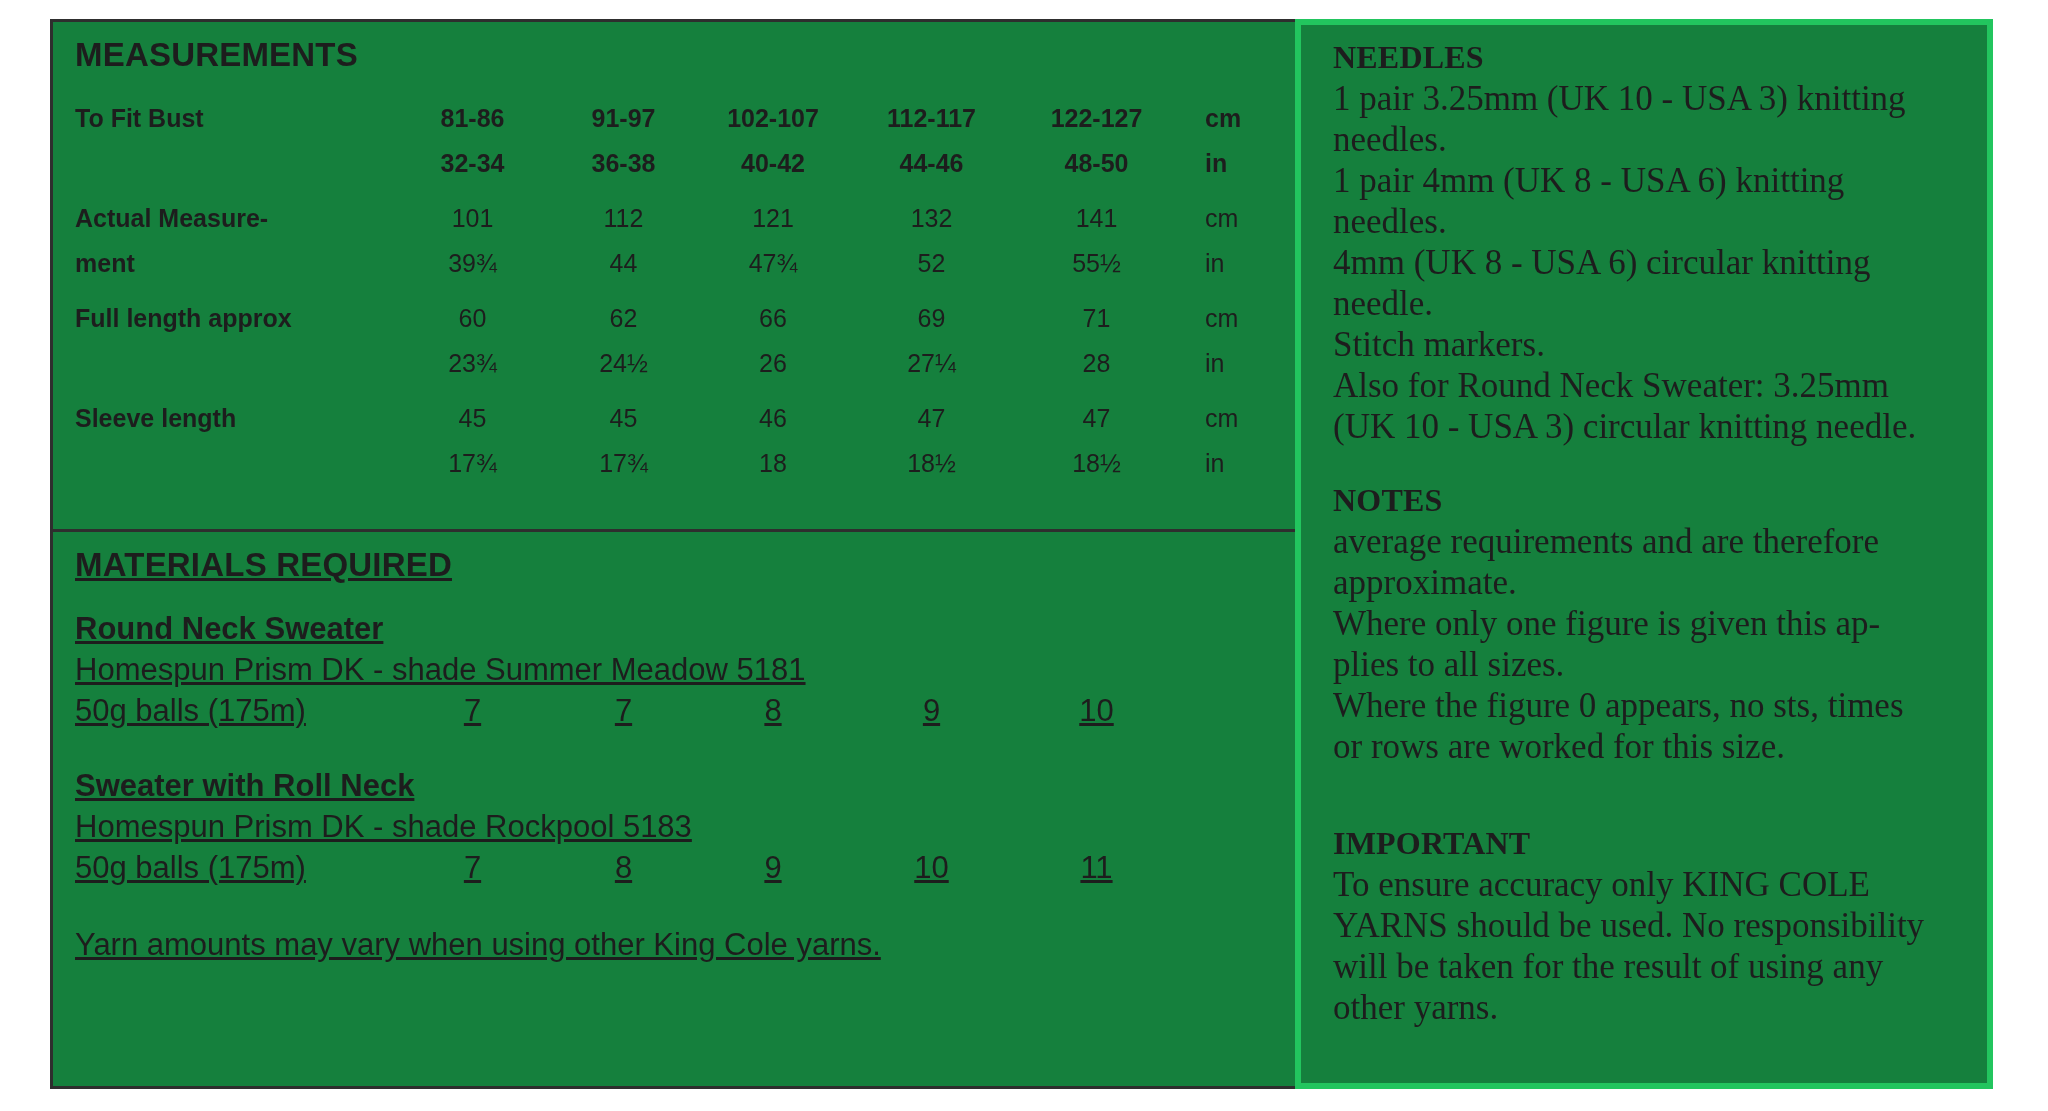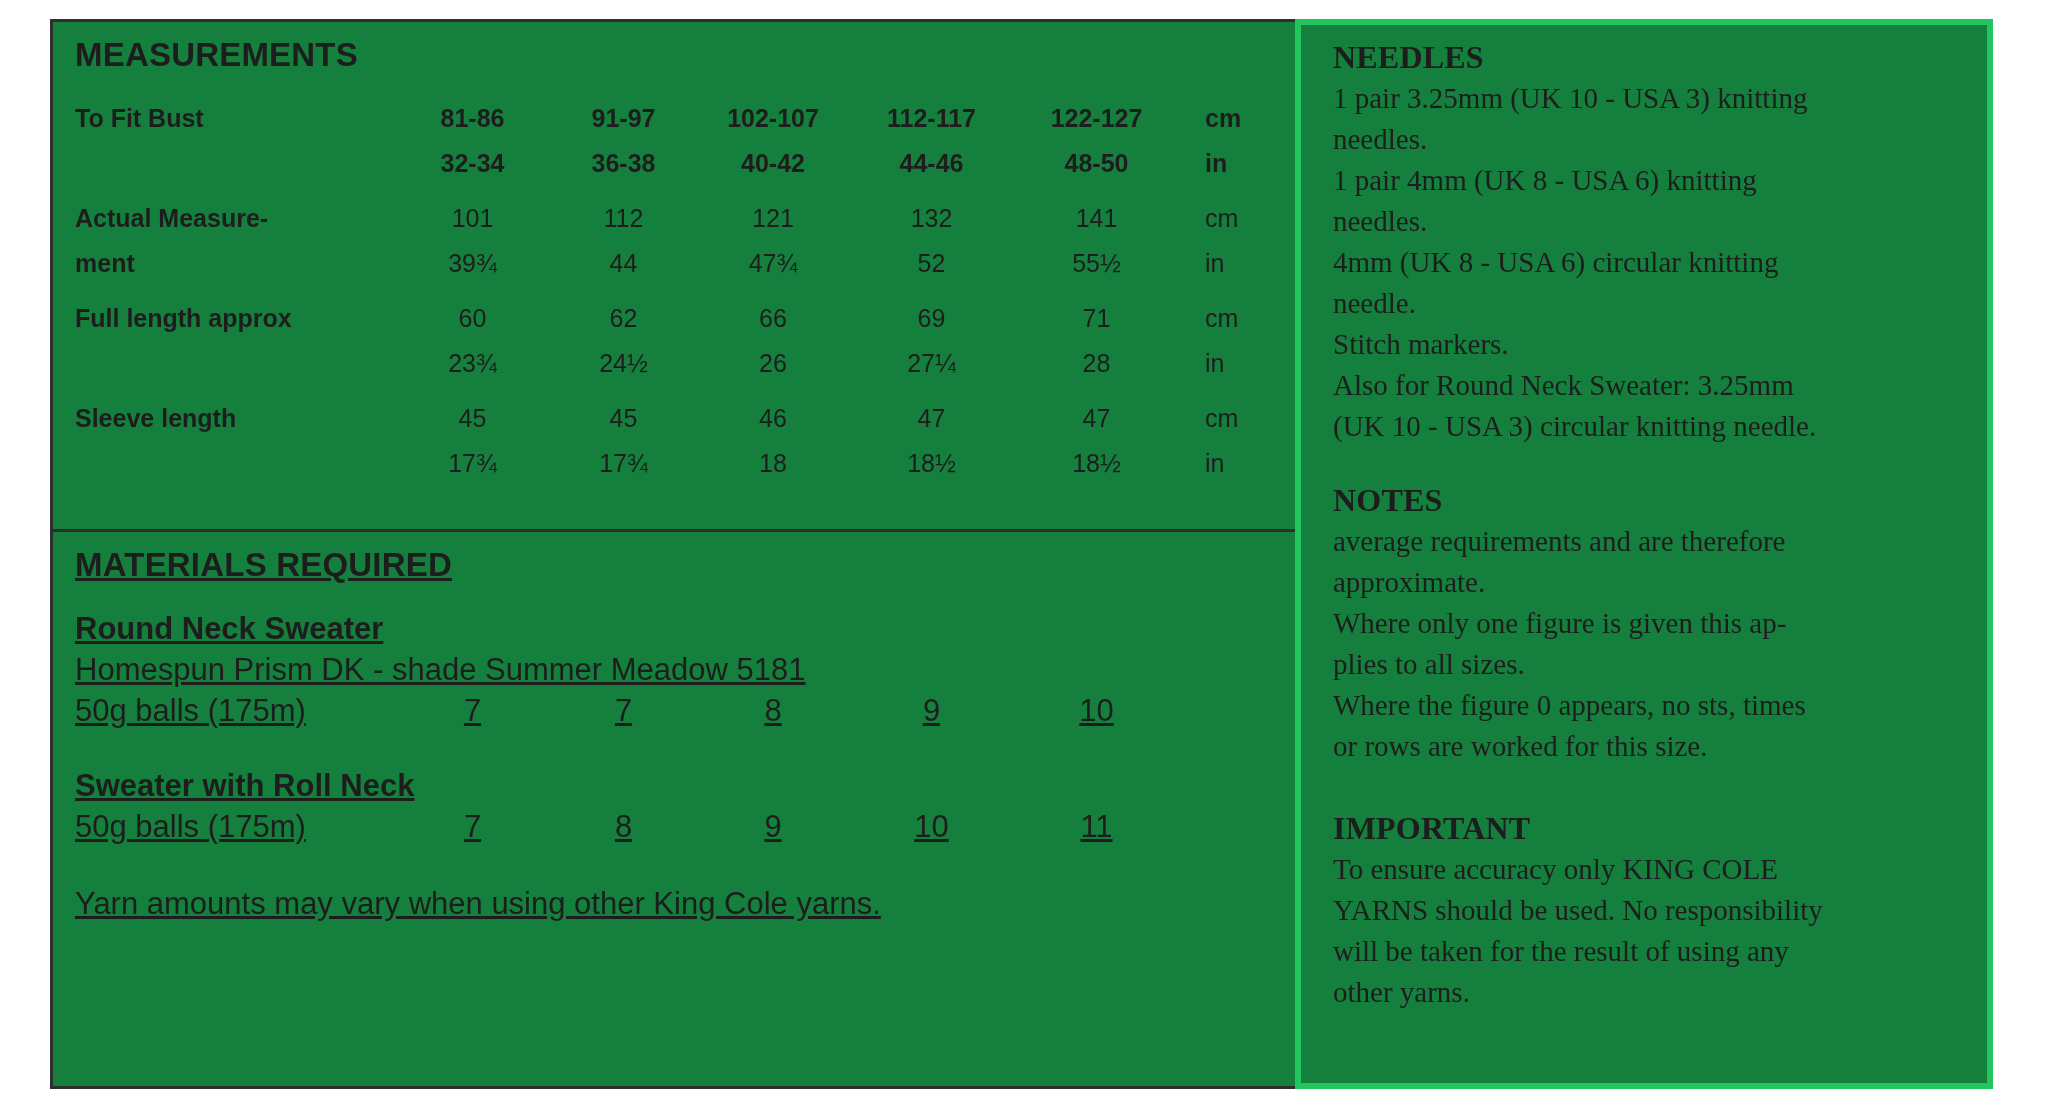--- a/index.html
+++ b/index.html
@@ -42,7 +42,7 @@
   
   .info{padding:12px 28px 0 32px;}
   .info .section-title{font-size:32px;line-height:41px;letter-spacing:.2px;}
-  .info-line{font-size:29px;line-height:41px;white-space:nowrap;}
+  .info-line{font-size:35px;line-height:41px;white-space:nowrap;}
   .block{margin-top:0;}
   .block.notes{margin-top:33px;}
   .block.important{margin-top:41px;}

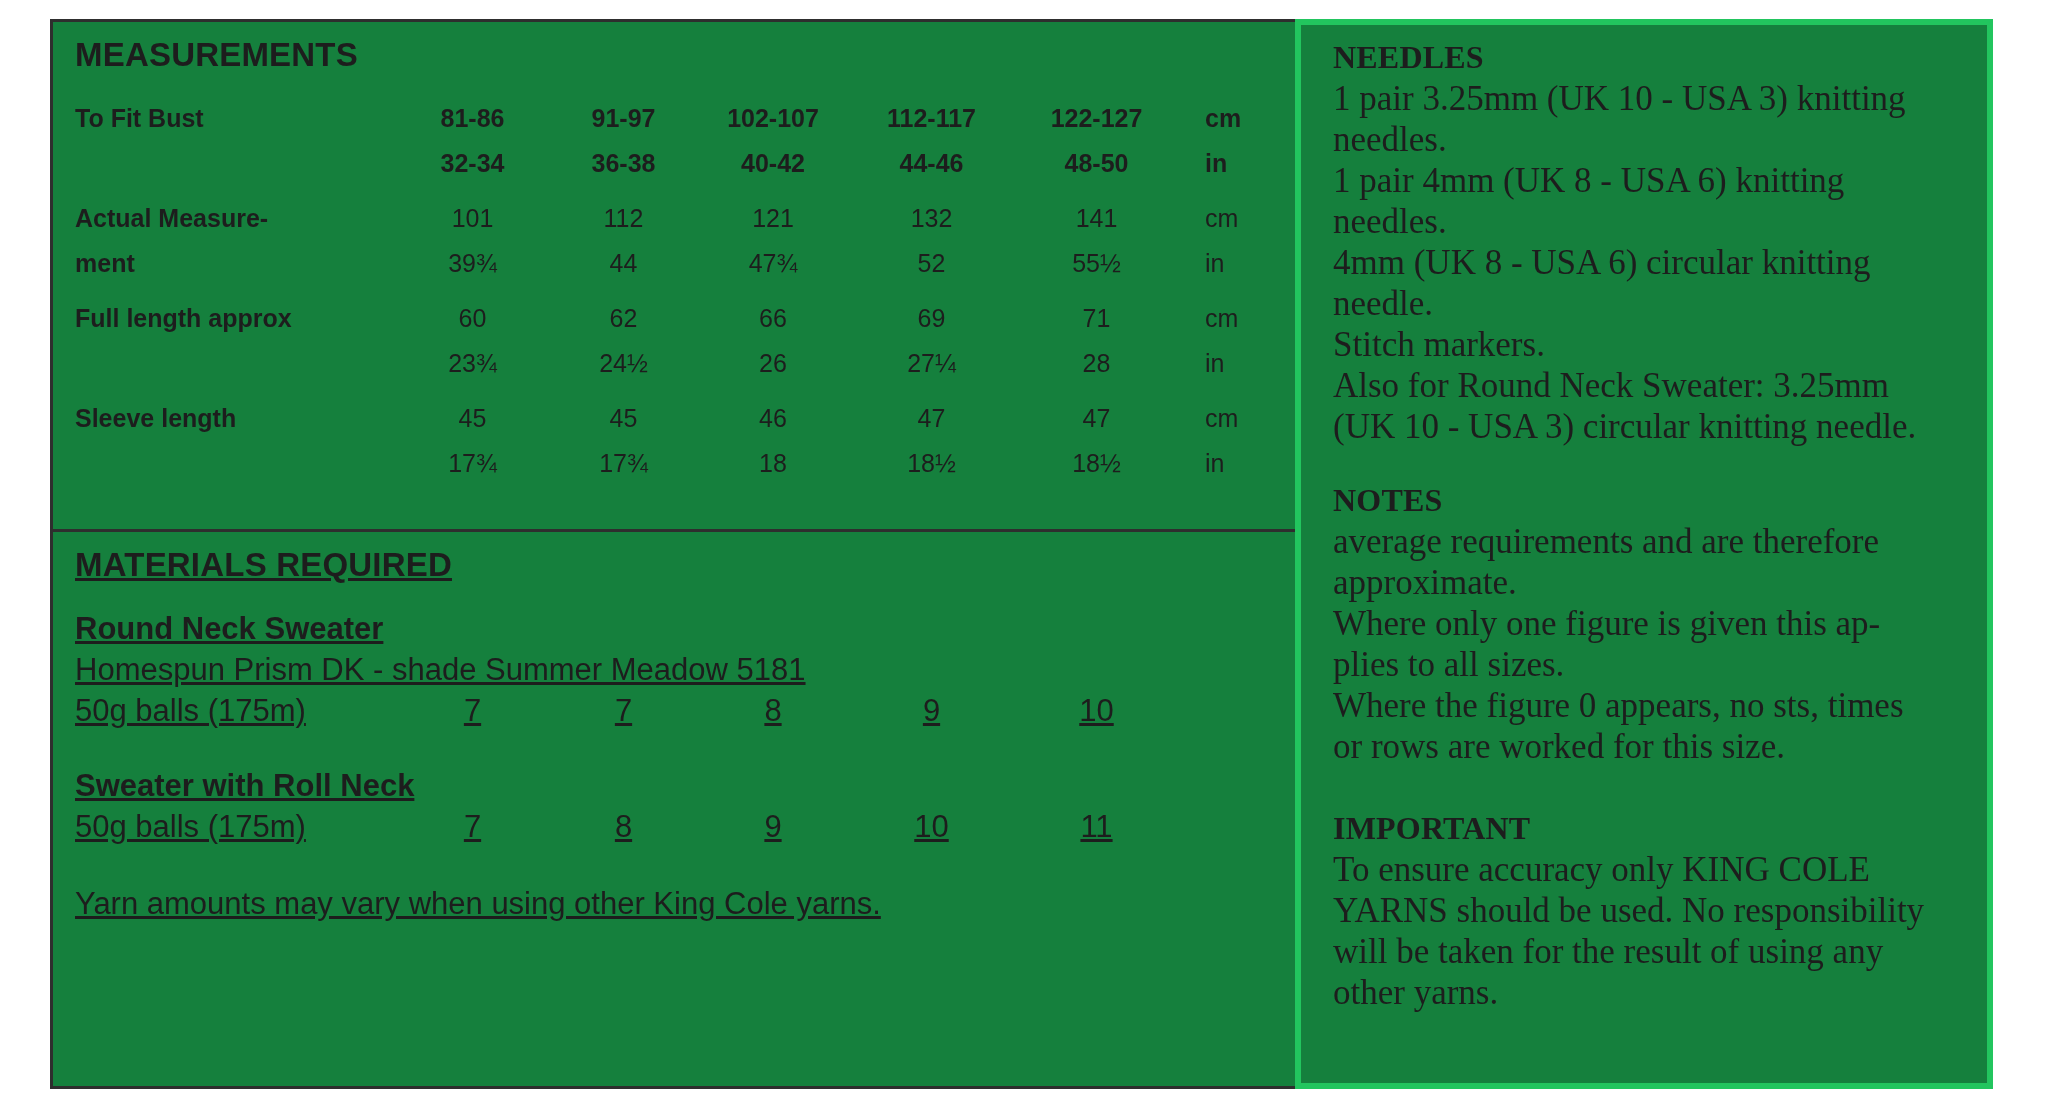--- a/index.html
+++ b/index.html
@@ -147,6 +147,7 @@
 
     <div class="matgroup second">
       <div class="mat-name">Sweater with Roll Neck</div>
+      <div class="mat-yarn">Homespun Prism DK - shade Rockpool 5183</div>
       <div class="matrow">
         <div class="cell">50g balls (175m)</div>
         <div class="cell num">7</div>

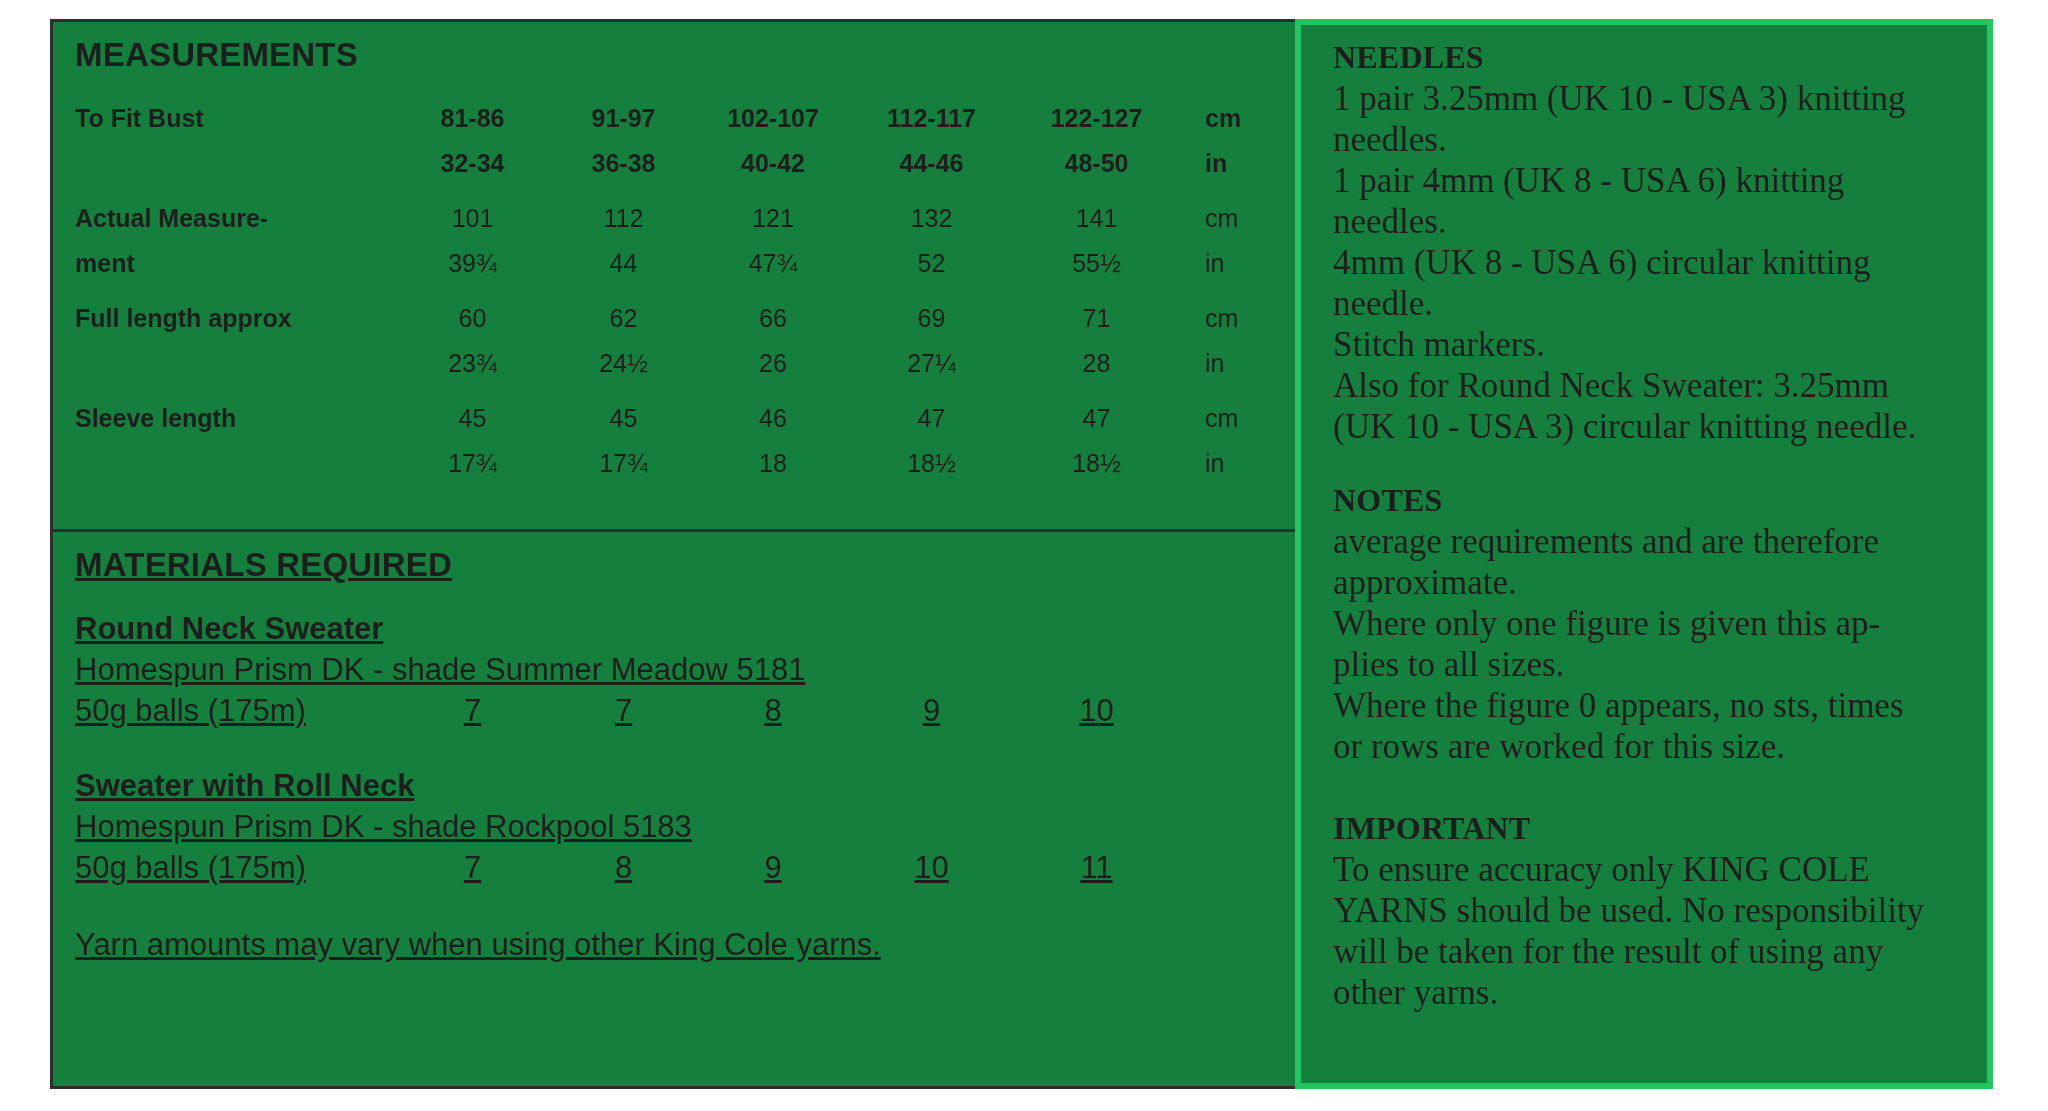--- a/index.html
+++ b/index.html
@@ -45,7 +45,7 @@
   .info-line{font-size:35px;line-height:41px;white-space:nowrap;}
   .block{margin-top:0;}
   .block.notes{margin-top:33px;}
-  .block.important{margin-top:41px;}
+  .block.important{margin-top:56px;}
 </style>
 </head>
 <body>

